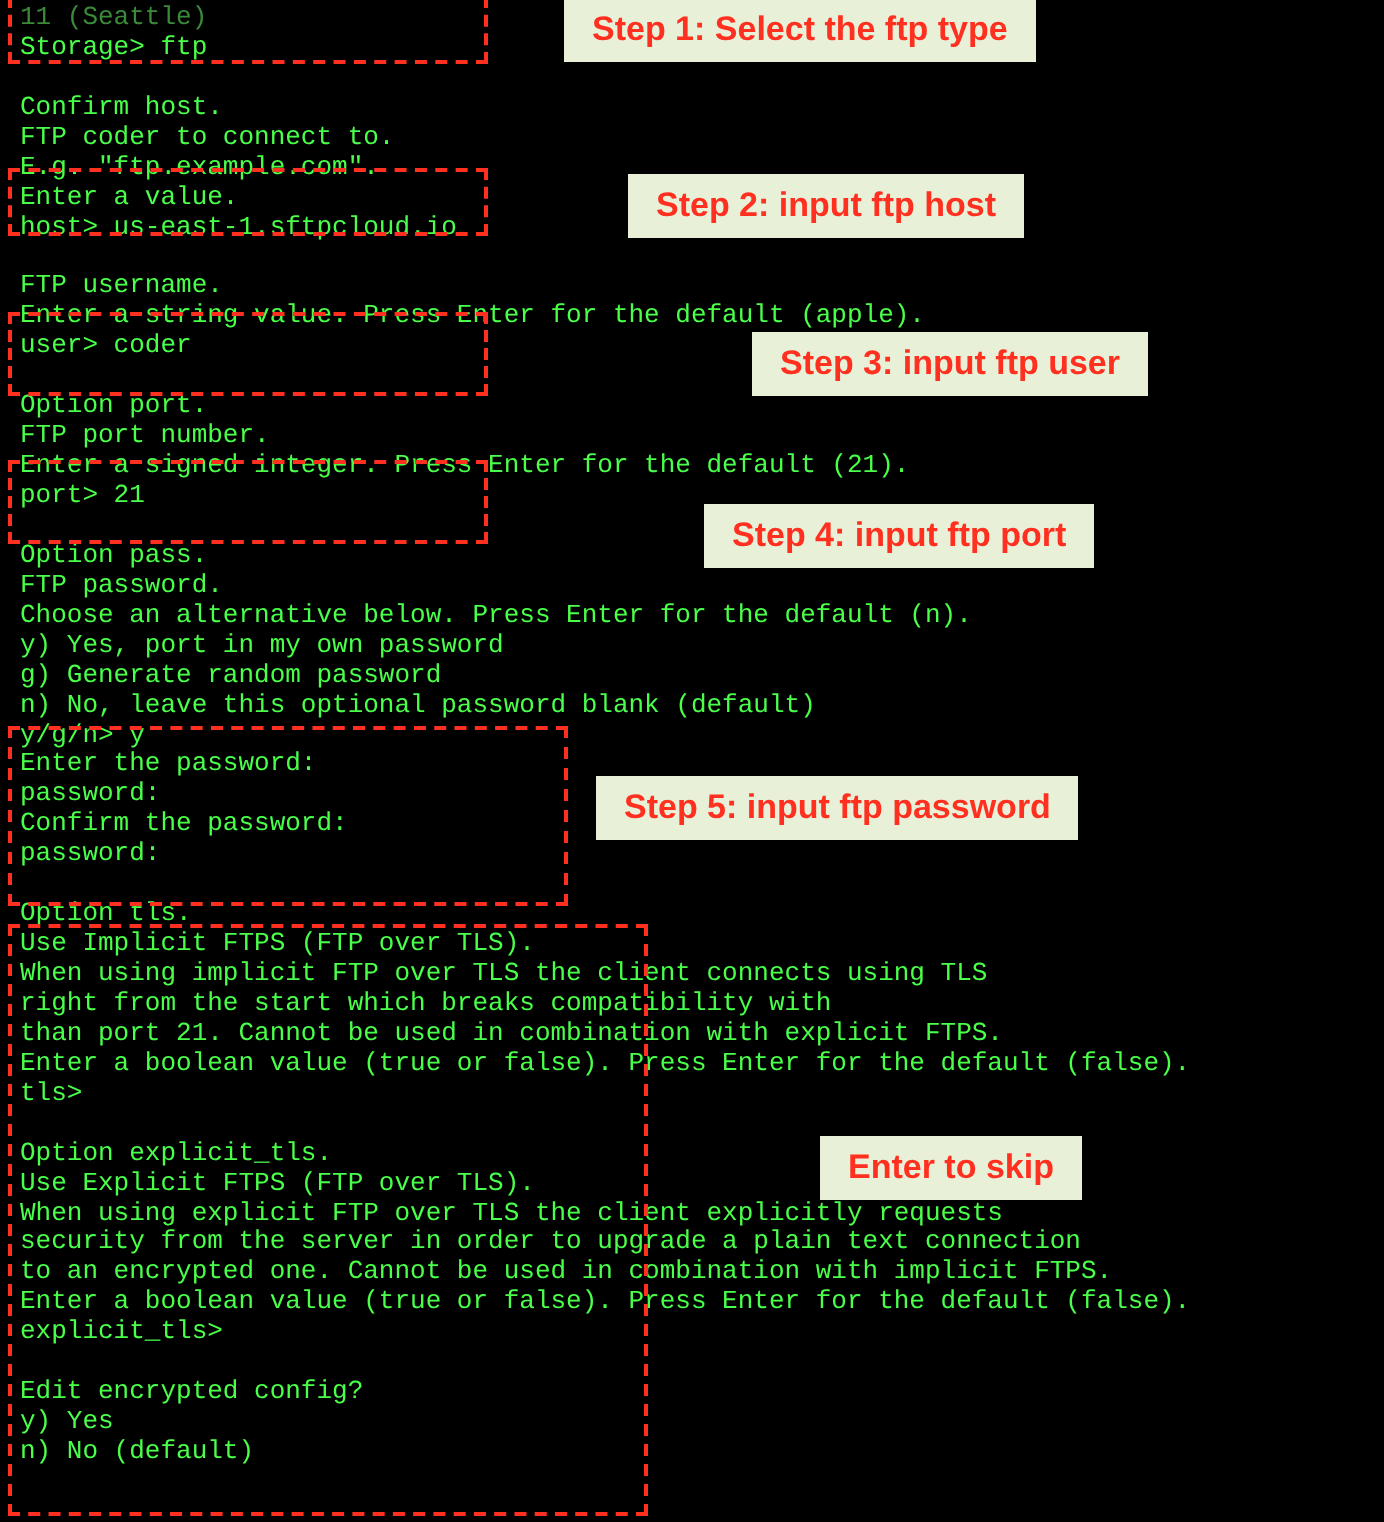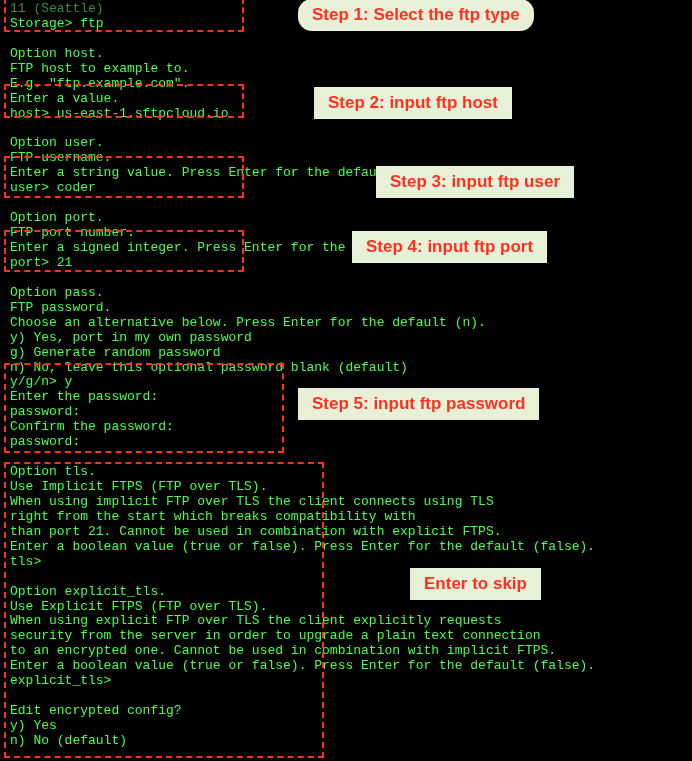--- a/index.html
+++ b/index.html
@@ -105,7 +105,7 @@
 <div class="dashed-box" style="top:363px; left:4px; width:280px; height:90px;"></div>
 <div class="dashed-box" style="top:462px; left:4px; width:320px; height:296px;"></div>
 
-<div class="label-box" style="top:-1px; left:298px;border-radius:14px;">Step 1: Select the ftp type</div>
+<div class="label-box" style="top:-1px; left:282px;">Step 1: Select the ftp type</div>
 <div class="label-box" style="top:87px; left:314px;">Step 2:  input ftp host</div>
 <div class="label-box" style="top:166px; left:376px;">Step 3:  input ftp user</div>
 <div class="label-box" style="top:231px; left:352px;">Step 4:  input ftp port</div>

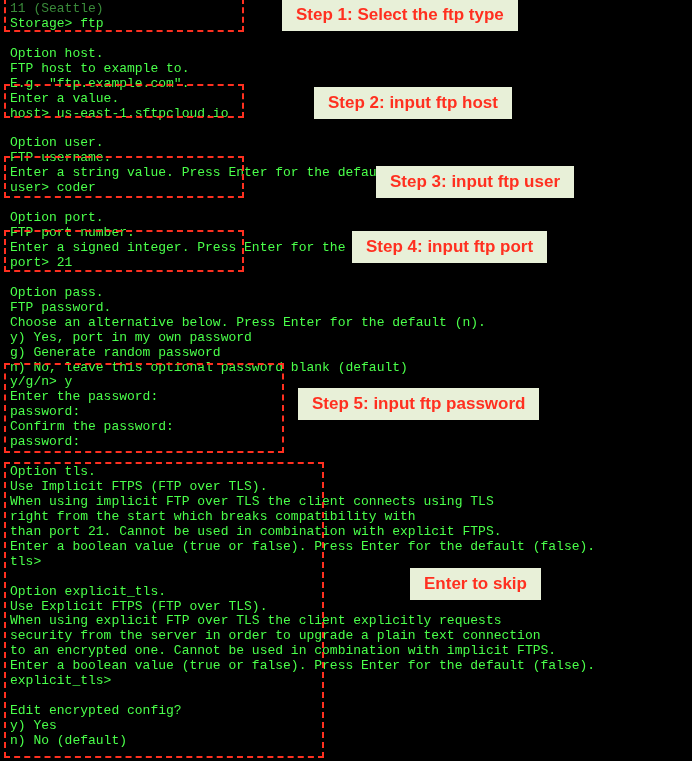--- a/index.html
+++ b/index.html
@@ -49,7 +49,7 @@
     <div class="term-line faded">11 (Seattle)</div>
     <div class="term-line">Storage&gt; ftp</div>
     <div class="term-line"> </div>
-    <div class="term-line">Option host.</div>
+    <div class="term-line">Confirm host.</div>
     <div class="term-line">FTP host to example to.</div>
     <div class="term-line">E.g. "ftp.example.com".</div>
     <div class="term-line">Enter a value.</div>

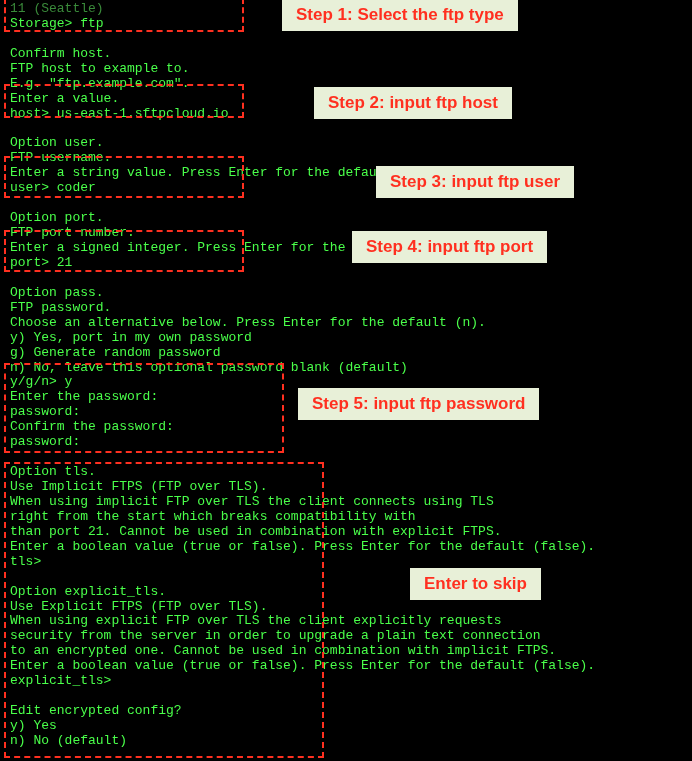--- a/index.html
+++ b/index.html
@@ -50,7 +50,7 @@
     <div class="term-line">Storage&gt; ftp</div>
     <div class="term-line"> </div>
     <div class="term-line">Confirm host.</div>
-    <div class="term-line">FTP host to example to.</div>
+    <div class="term-line">FTP coder to connect to.</div>
     <div class="term-line">E.g. "ftp.example.com".</div>
     <div class="term-line">Enter a value.</div>
     <div class="term-line">host&gt; us-east-1.sftpcloud.io</div>

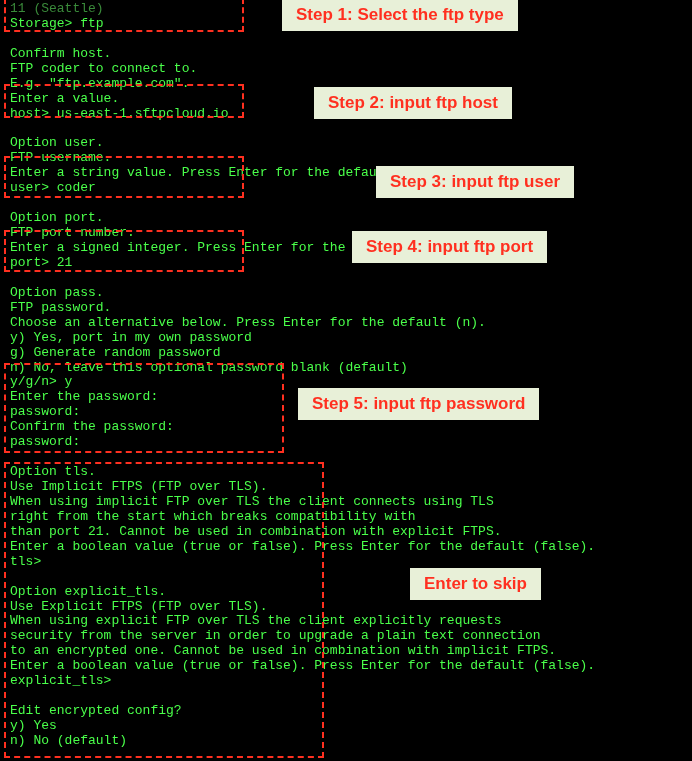--- a/index.html
+++ b/index.html
@@ -55,7 +55,6 @@
     <div class="term-line">Enter a value.</div>
     <div class="term-line">host&gt; us-east-1.sftpcloud.io</div>
     <div class="term-line"> </div>
-    <div class="term-line">Option user.</div>
     <div class="term-line">FTP username.</div>
     <div class="term-line">Enter a string value. Press Enter for the default (apple).</div>
     <div class="term-line">user&gt; coder</div>

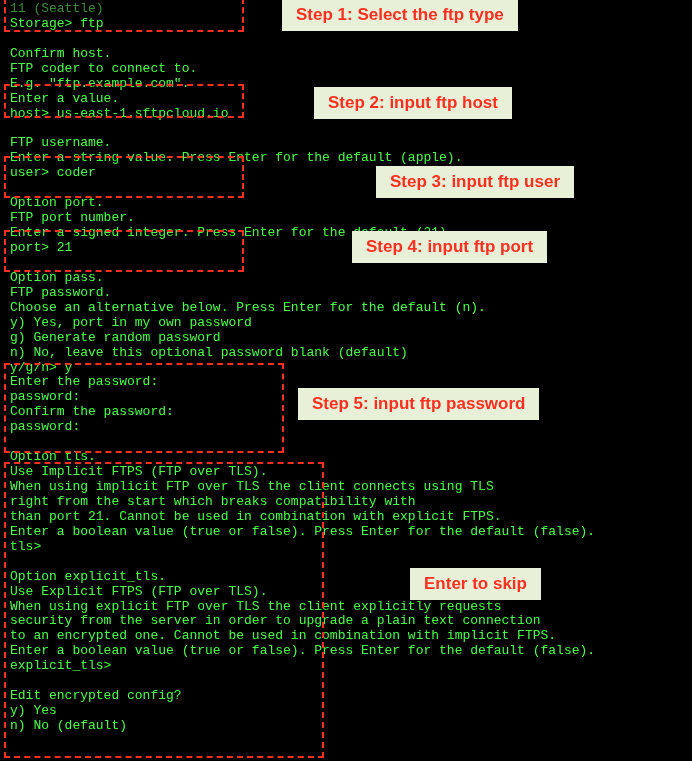--- a/index.html
+++ b/index.html
@@ -107,7 +107,7 @@
 <div class="label-box" style="top:-1px; left:282px;">Step 1: Select the ftp type</div>
 <div class="label-box" style="top:87px; left:314px;">Step 2:  input ftp host</div>
 <div class="label-box" style="top:166px; left:376px;">Step 3:  input ftp user</div>
-<div class="label-box" style="top:231px; left:352px;">Step 4:  input ftp port</div>
+<div class="label-box" style="top:252px; left:352px;">Step 4:  input ftp port</div>
 <div class="label-box" style="top:388px; left:298px;">Step 5:  input ftp password</div>
 <div class="label-box" style="top:568px; left:410px;">Enter to skip</div>
 

